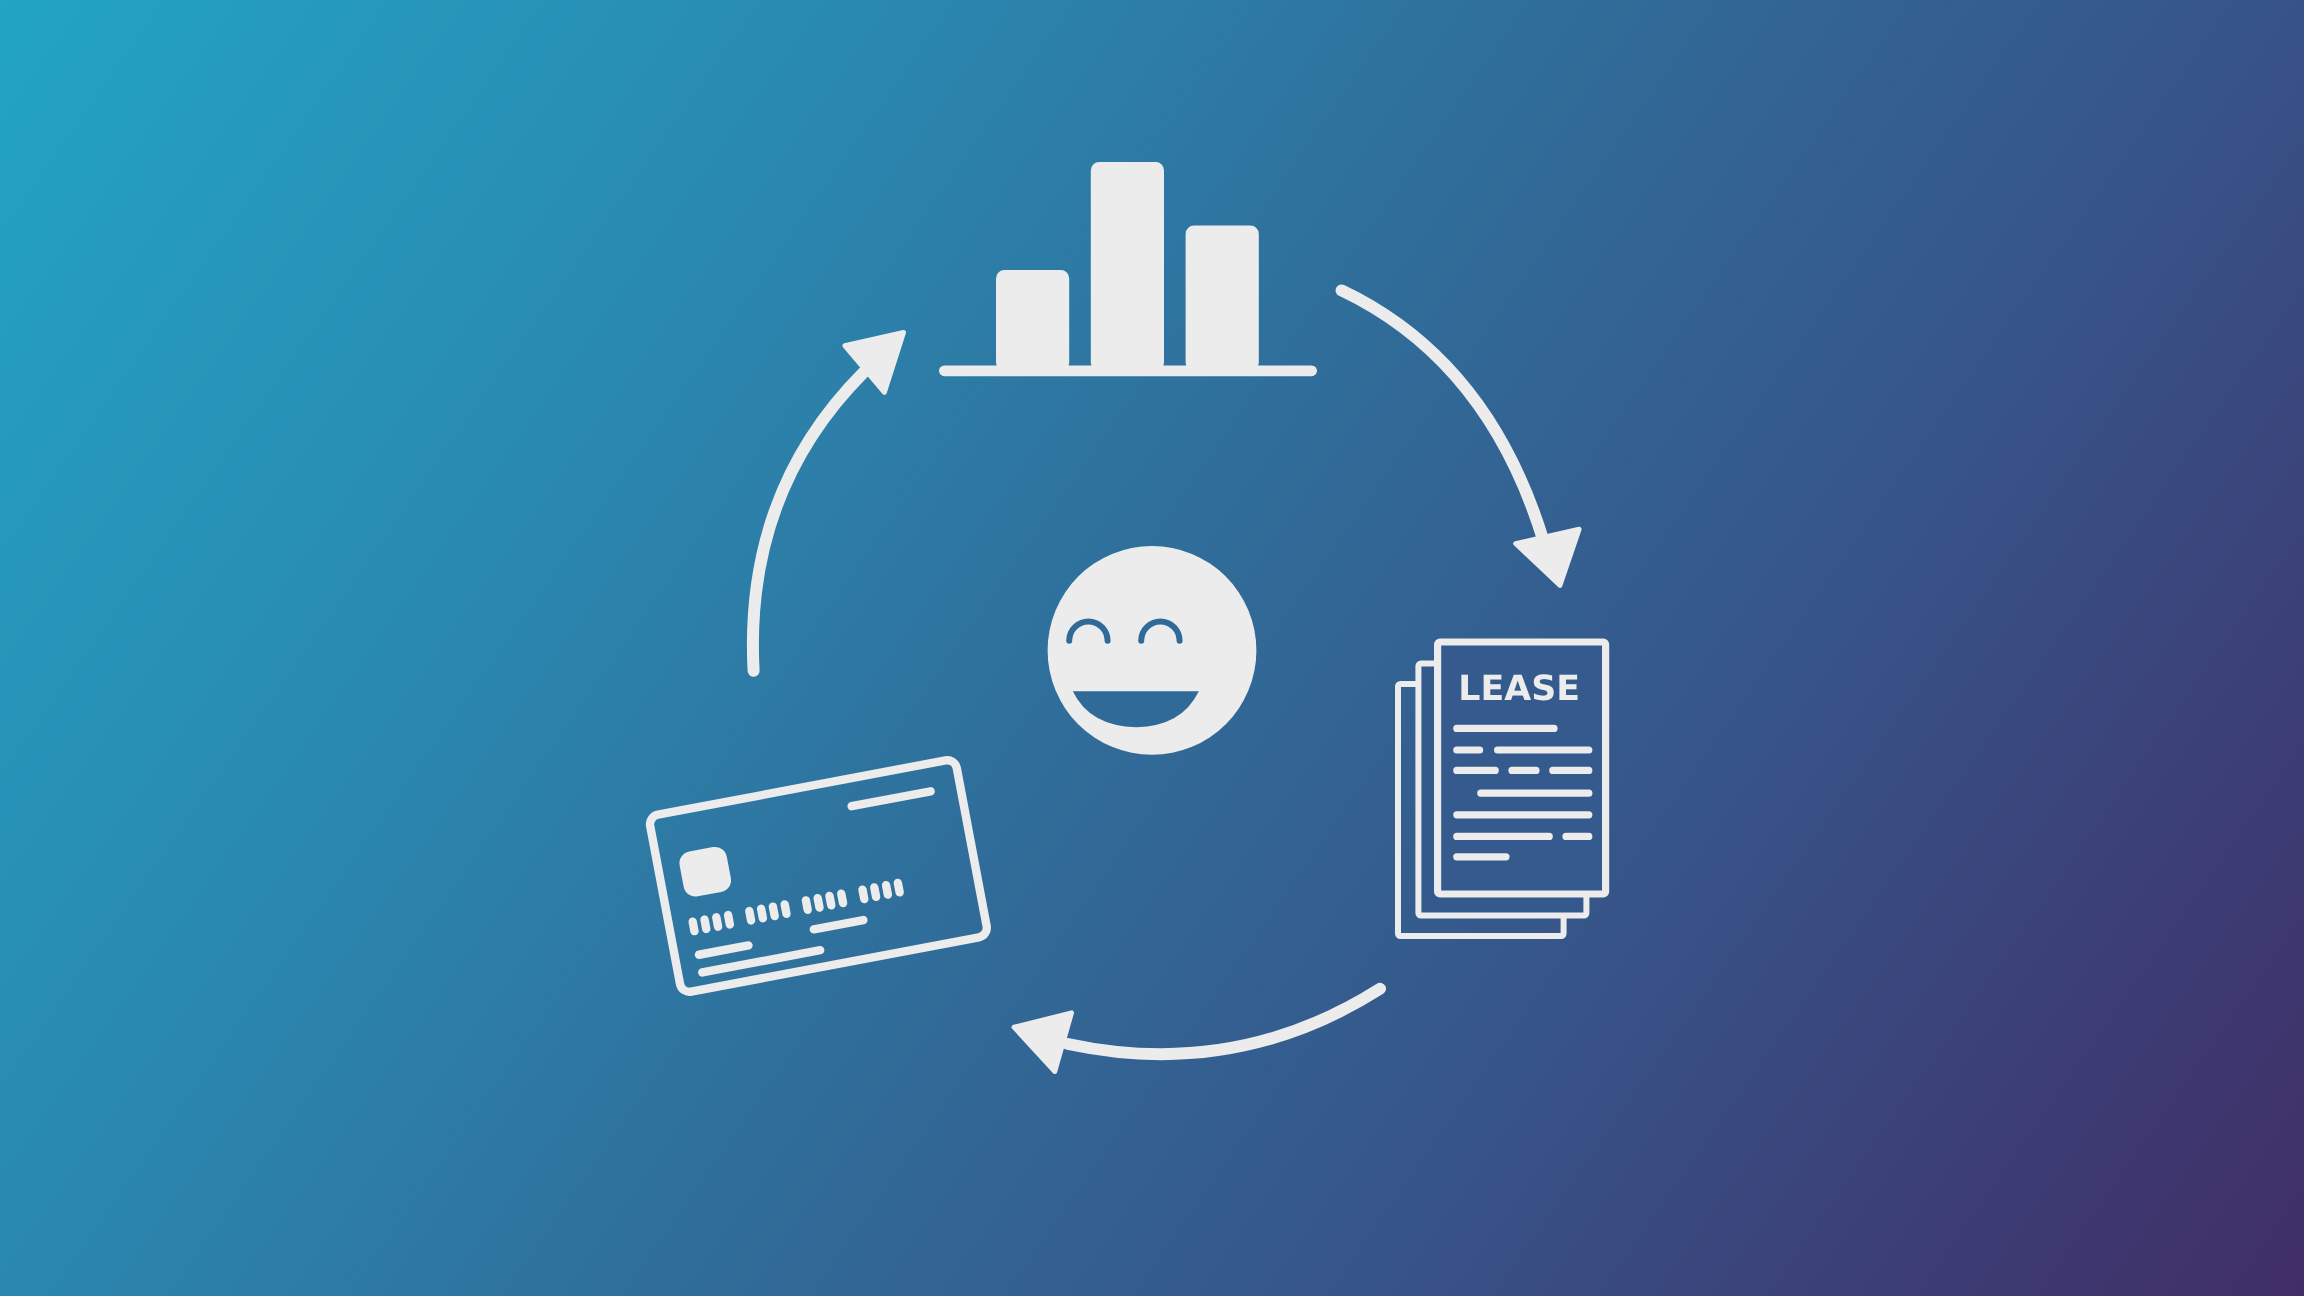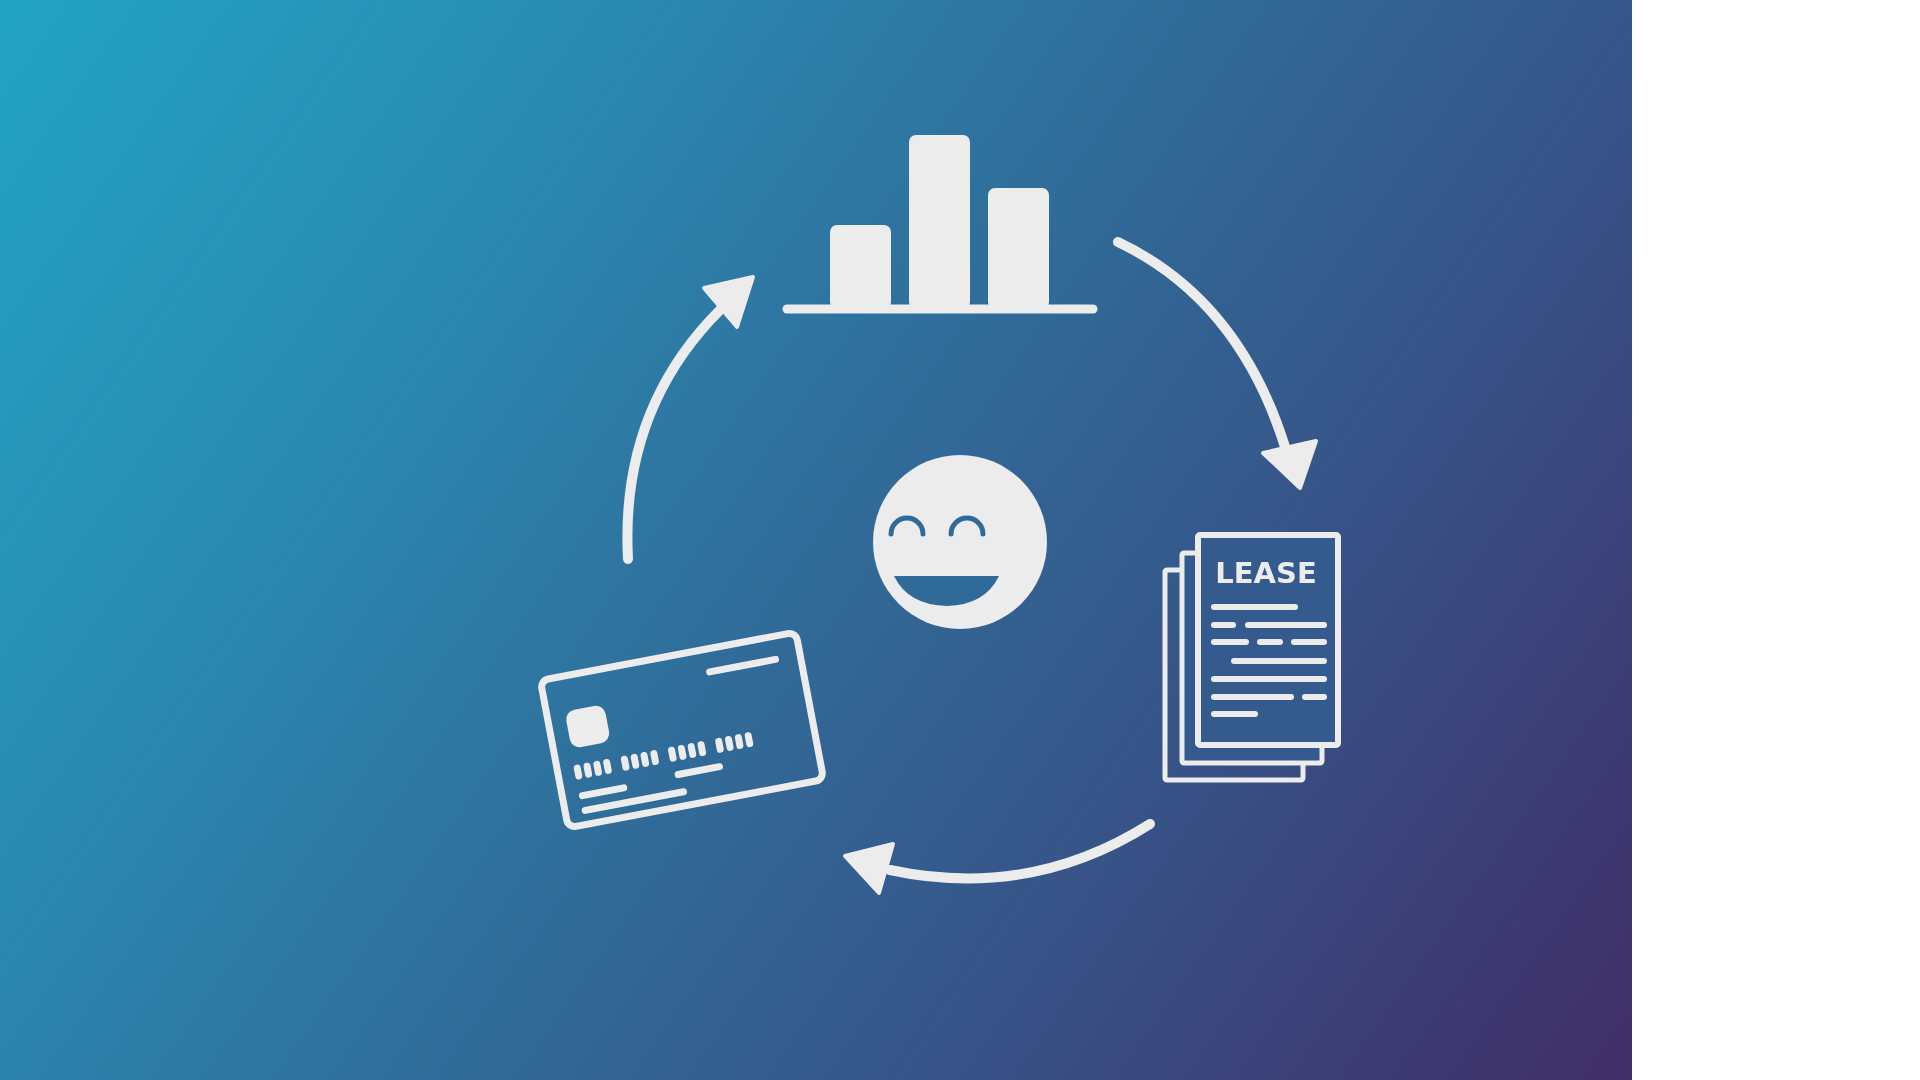--- a/index.html
+++ b/index.html
@@ -8,7 +8,7 @@
     font-family: "DejaVu Sans", sans-serif;
   }
   #stage {
-    position: relative; width: 1632px; height: 1080px;
+    position: relative; width: 1920px; height: 1080px;
     background:
       linear-gradient(125deg, #22a4c3 0%, #2a88b0 28%, #306c99 50%, #375287 72%, #3d3a72 90%, #412e66 100%);
   }

